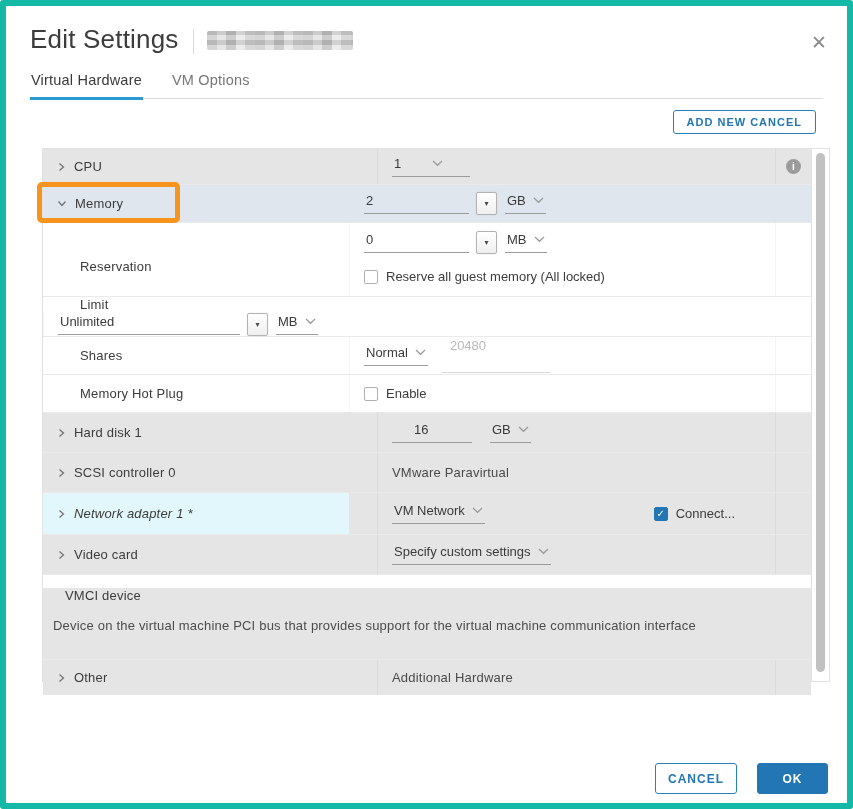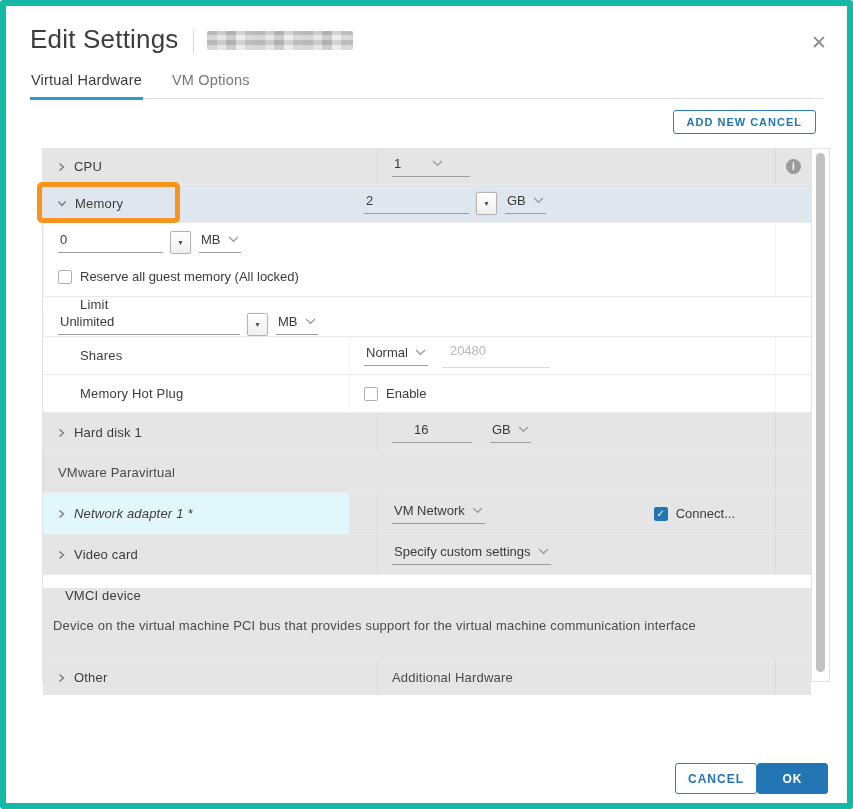--- a/index.html
+++ b/index.html
@@ -151,6 +151,9 @@
       </div>
 
       <div class="row sub r-reservation">
+        <div class="cell-label">
+          <span class="lbl">Reservation</span>
+        </div>
         <div class="cell-value">
           <div style="display:flex; align-items:center;">
             <span class="field" style="width:105px;">0</span>

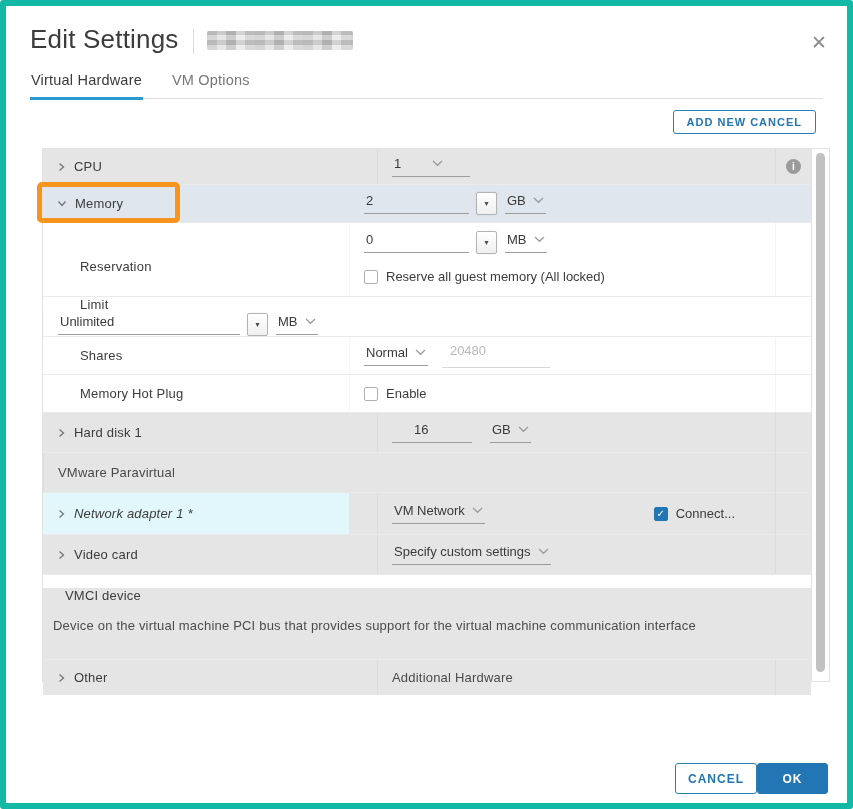--- a/index.html
+++ b/index.html
@@ -65,7 +65,7 @@
   .checkbox.checked { background:#2276b4; border-color:#2276b4; }
   .chk-label { font-size:13px; color:#3c3c3c; margin-left:8px; }
   .static-val { font-size:13px; color:#4a4a4a; letter-spacing:0.2px; }
-  .disabled-field { border-bottom:1px solid #d8d8d8; color:#b9b9b9; font-size:13px; padding:0 2px 9px 8px; width:108px; margin-left:14px; }
+  .disabled-field { border-bottom:1px solid #d8d8d8; color:#b9b9b9; font-size:13px; padding:0 2px 19px 8px; width:108px; margin-left:14px; }
   .shares-select { min-width:62px; }
   .grow { flex:1; }
   .connect-group { display:flex; align-items:center; margin-right:12px; }

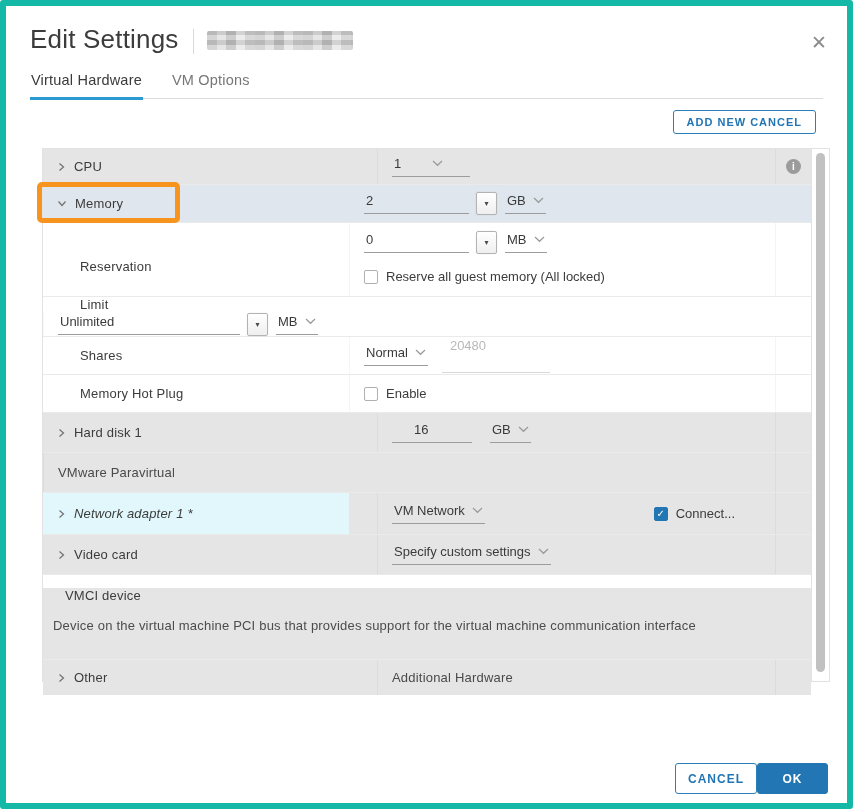--- a/index.html
+++ b/index.html
@@ -237,6 +237,12 @@
       </div>
 
       <div class="row device r-scsi">
+        <div class="cell-label">
+          <span class="caret"><svg width="9" height="10" viewBox="0 0 9 10">
+                <path d="M2.5 1.5 L6.5 5 L2.5 8.5" stroke="#717171" stroke-width="1.2" fill="none"></path>
+              </svg></span>
+          <span class="lbl">SCSI controller 0</span>
+        </div>
         <div class="cell-value">
           <span class="static-val">VMware Paravirtual</span>
         </div>

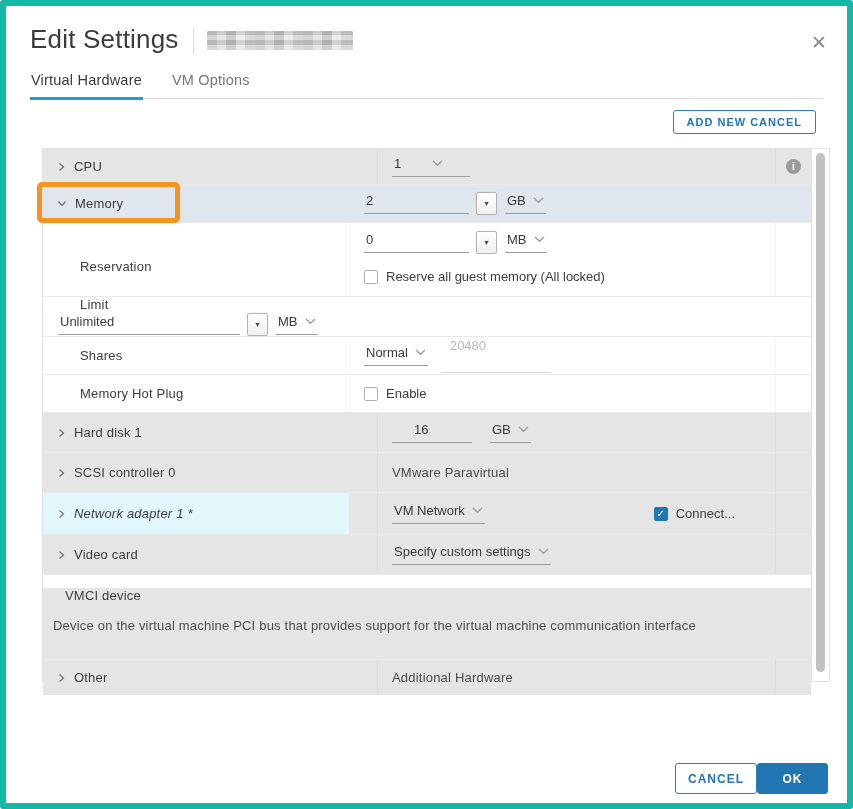--- a/index.html
+++ b/index.html
@@ -86,7 +86,7 @@
   .annotation { position:absolute; left:31px; top:176px; width:143px; height:41px; border:5px solid #f7941e; border-radius:5px; pointer-events:none; }
 
   
-  .footer { position:absolute; right:19px; top:757px; display:flex; gap:0; }
+  .footer { position:absolute; right:19px; top:757px; display:flex; gap:20px; }
   .cancel-btn { width:82px; height:31px; background:#fff; border:1px solid #2b7fb8; color:#2276b4; font-size:12px; }
   .ok-btn { width:71px; height:31px; background:#2276b4; border:1px solid #2276b4; color:#fff; font-size:12px; }
 </style>

